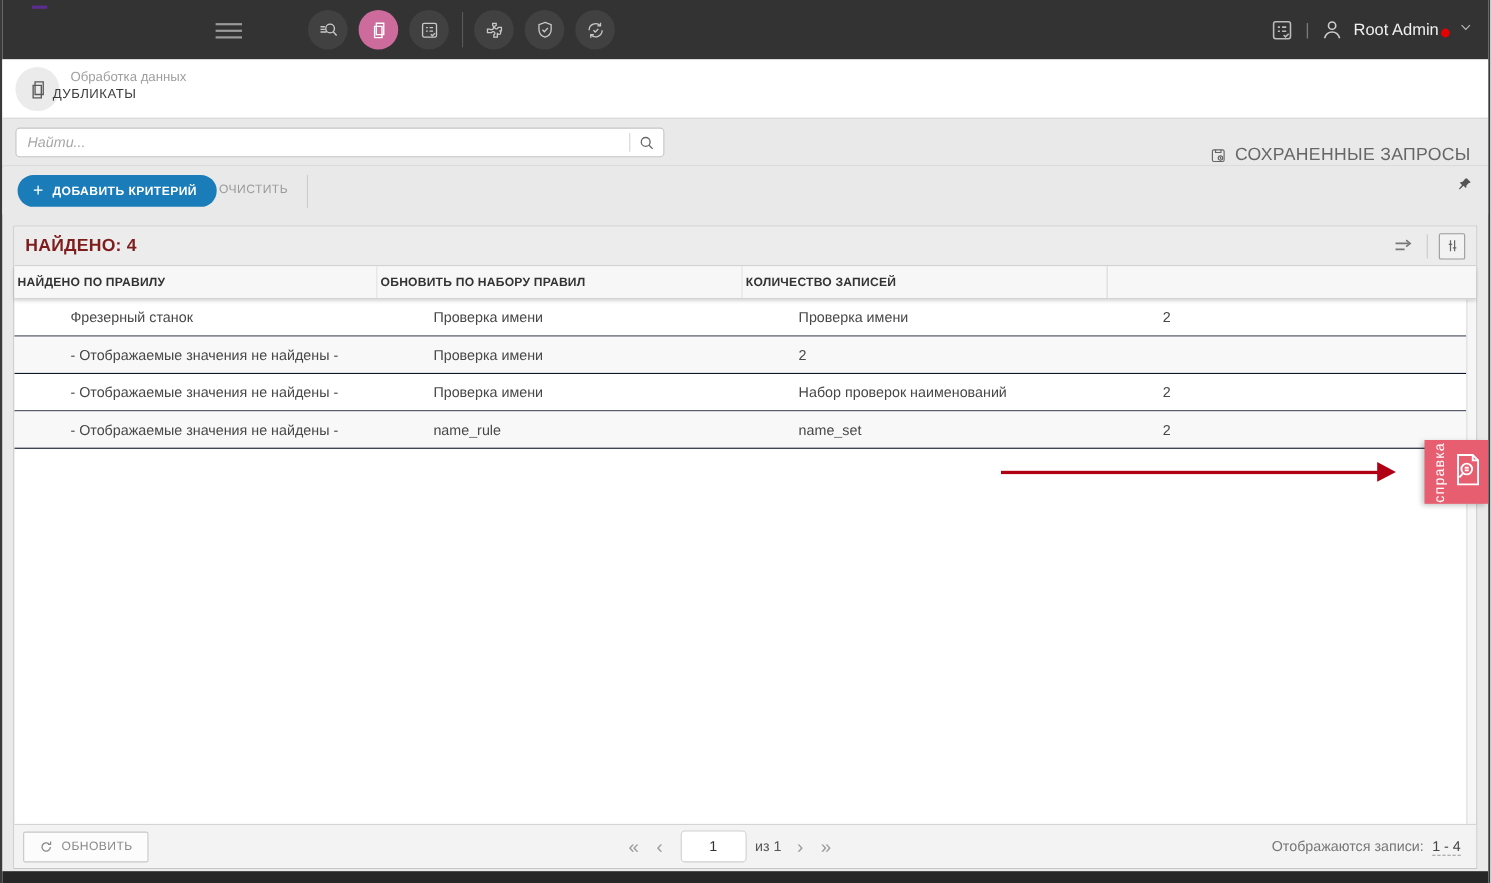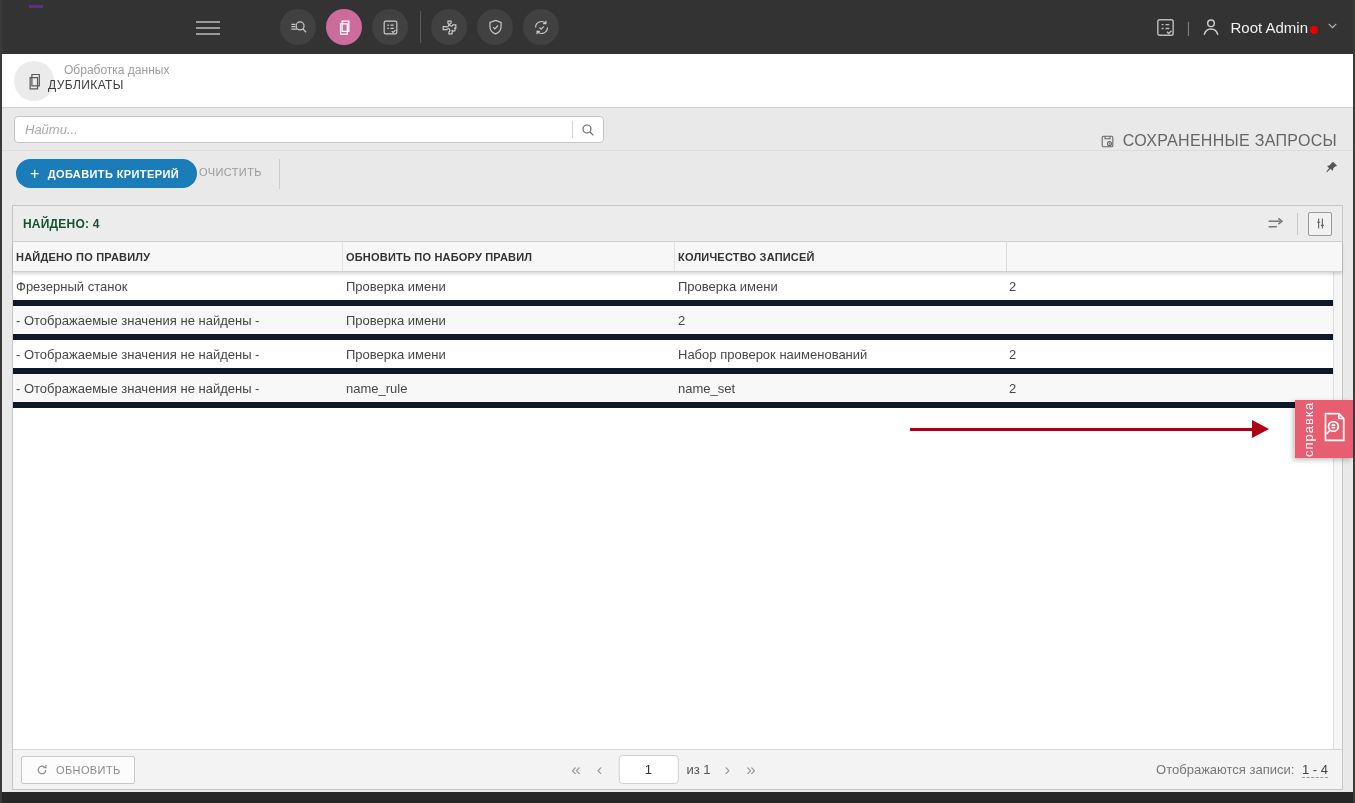--- a/index.html
+++ b/index.html
@@ -76,7 +76,7 @@
     height:36px; background:#ececec; border-bottom:1px solid #d2d2d2;
     display:flex; align-items:center; padding:0 10px; flex:0 0 auto;
   }
-  .found-label { font-size:12px; font-weight:700; color:#14532d; letter-spacing:0.2px; }
+  .found-label { font-size:16px; font-weight:700; color:#7f1d1d; letter-spacing:0.2px; }
   .panel-header-icons { margin-left:auto; display:flex; align-items:center; }
   .ph-divider { width:1px; height:22px; background:#c9c9c9; margin:0 10px; }
   .sliders-box { width:24px; height:24px; border:1px solid #999999; border-radius:2px; background:#f2f2f2; display:flex; align-items:center; justify-content:center; cursor:pointer; }

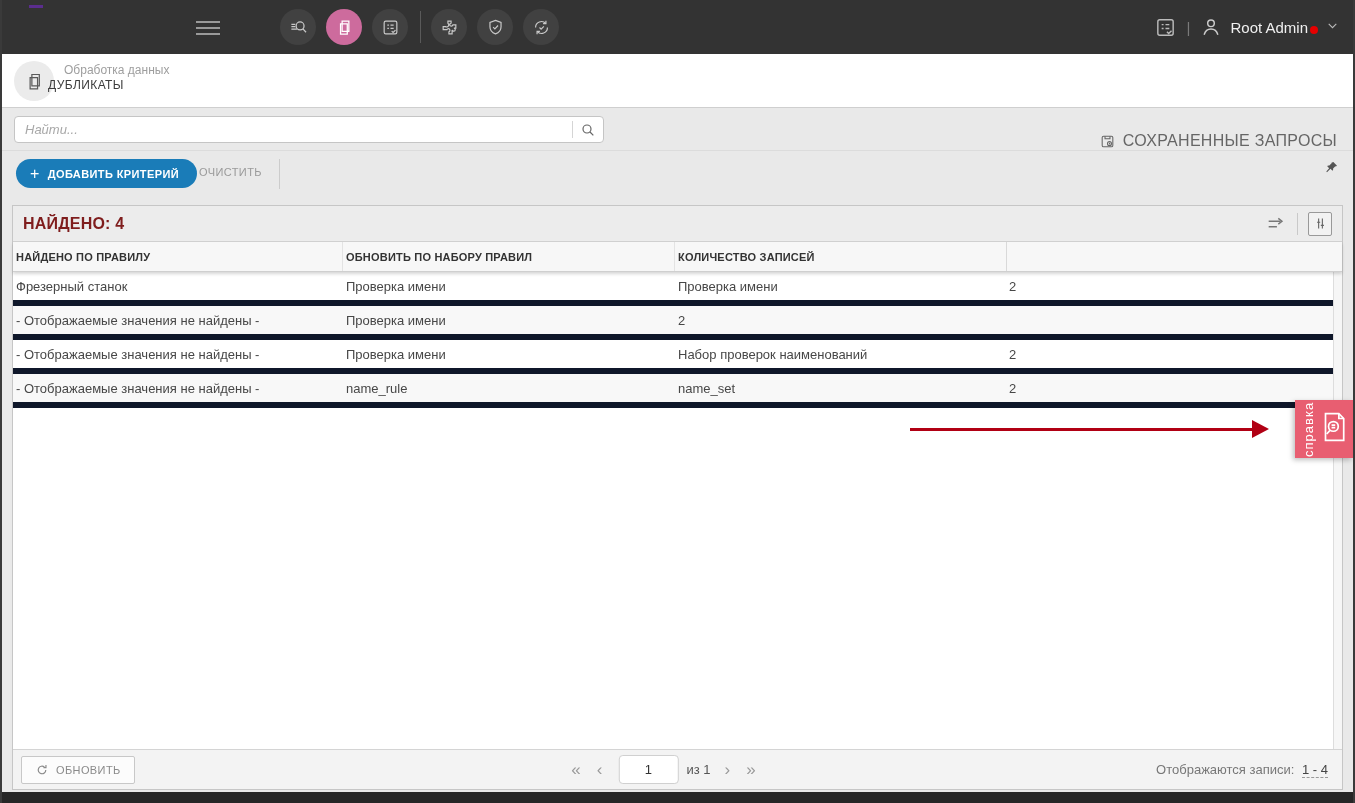--- a/index.html
+++ b/index.html
@@ -100,7 +100,7 @@
   .scroll-strip { position:absolute; right:0; top:0; bottom:0; width:9px; background:#f6f6f6; border-left:1px solid #dddddd; cursor:pointer; }
   .grid-row {
     width:calc(100% - 9px); height:34px; display:grid; grid-template-columns:330px 332px 331px auto;
-    border-bottom:6px solid #0f172a; align-items:center; cursor:pointer;
+    border-bottom:1px solid #0f172a; align-items:center; cursor:pointer;padding-left:48px;
   }
   .grid-row:nth-child(even) { background:#f8f8f8; }
   .grid-row .cell { padding-left:3px; font-size:13px; color:#474747; overflow:hidden; white-space:nowrap; }

